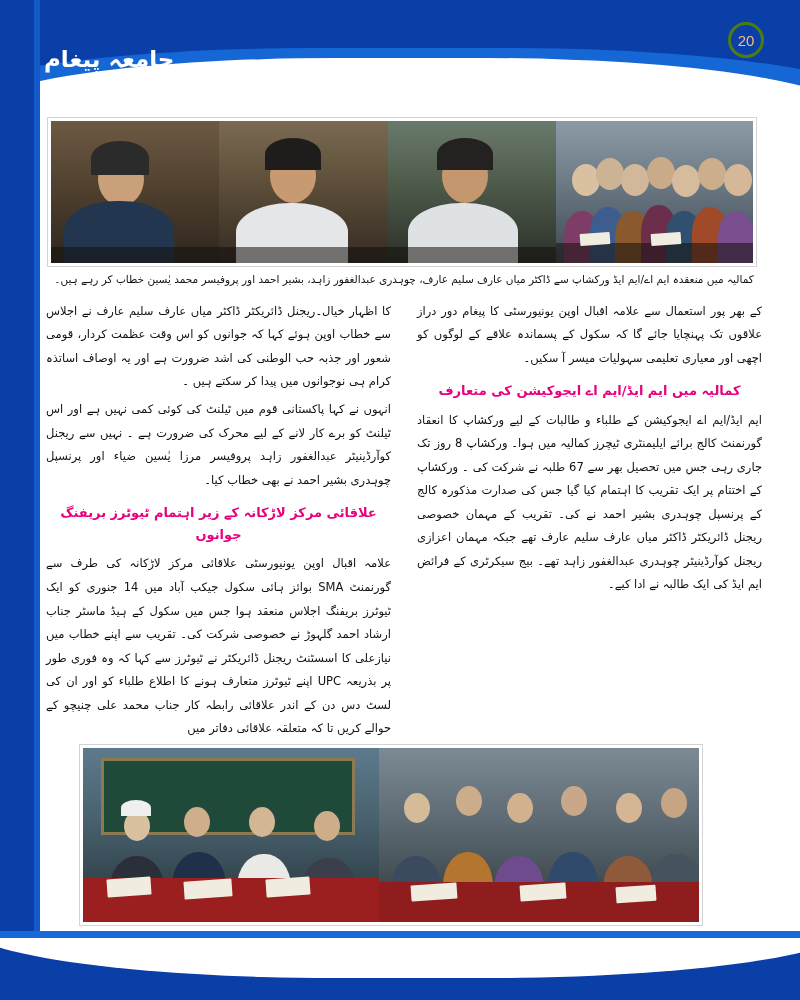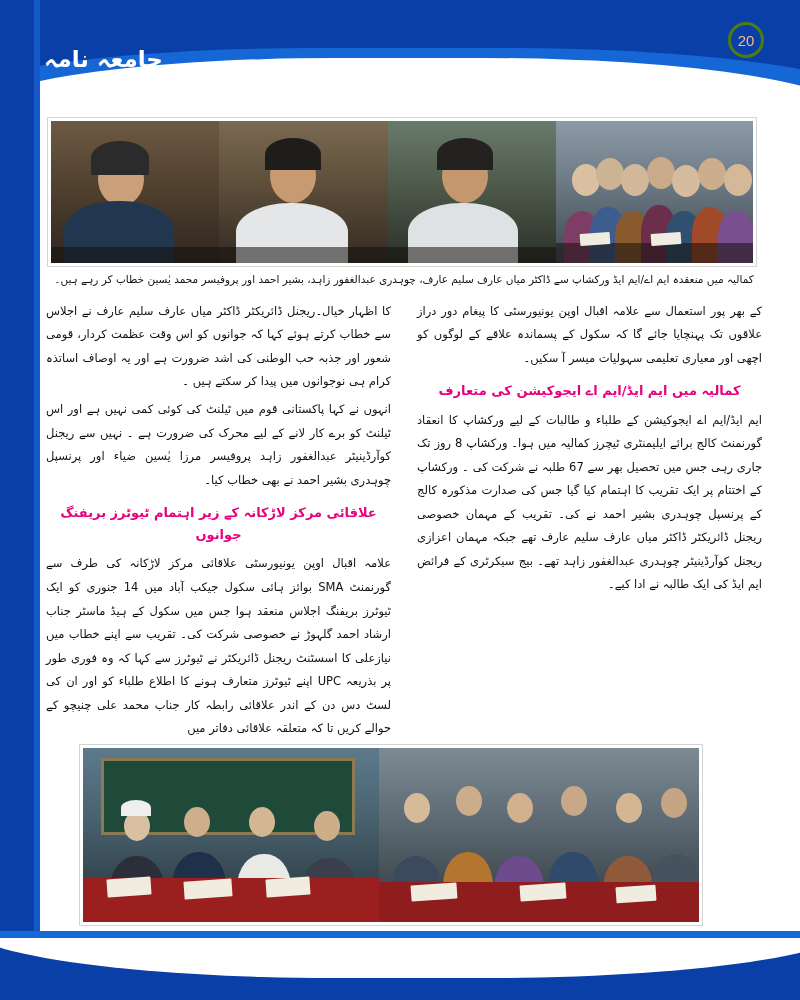--- a/index.html
+++ b/index.html
@@ -208,7 +208,7 @@
     <div class="header-wave2"></div>
     <div class="header-wave"></div>
   </div>
-  <div class="header-title">جامعہ نامہ</div>
+  <div class="header-title">جامعہ پیغام</div>
   <div class="page-badge">20</div>
 
   <div class="spine"></div>

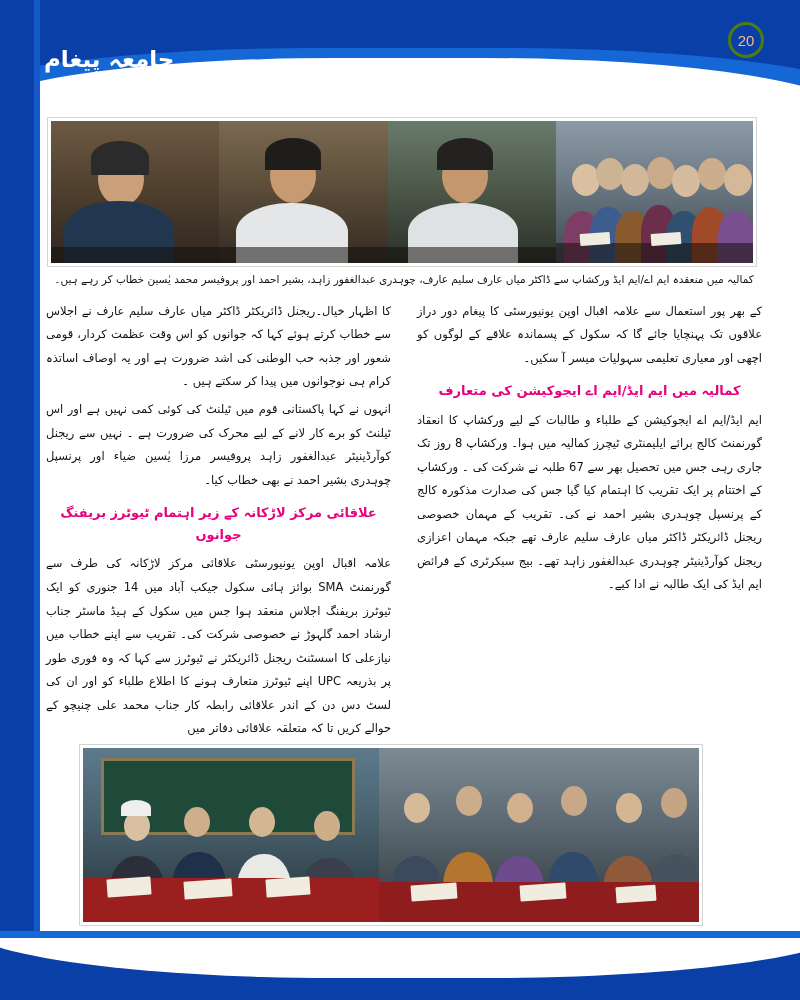--- a/index.html
+++ b/index.html
@@ -260,7 +260,7 @@
     <div class="columns">
 
       <div class="col">
-        <p class="para">کا اظہار خیال۔ریجنل ڈائریکٹر ڈاکٹر میاں عارف سلیم عارف نے اجلاس سے خطاب کرتے ہوئے کہا کہ جوانوں کو اس وقت عظمت کردار، قومی شعور اور جذبہ حب الوطنی کی اشد ضرورت ہے اور یہ اوصاف اساتذہ کرام ہی نوجوانوں میں پیدا کر سکتے ہیں ۔</p>
+        <p class="para">کا اظہار خیال۔ریجنل ڈائریکٹر ڈاکٹر میاں عارف سلیم عارف نے اجلاس سے خطاب اوپن ہوئے کہا کہ جوانوں کو اس وقت عظمت کردار، قومی شعور اور جذبہ حب الوطنی کی اشد ضرورت ہے اور یہ اوصاف اساتذہ کرام ہی نوجوانوں میں پیدا کر سکتے ہیں ۔</p>
         <p class="para">انہوں نے کہا پاکستانی قوم میں ٹیلنٹ کی کوئی کمی نہیں ہے اور اس ٹیلنٹ کو برے کار لانے کے لیے محرک کی ضرورت ہے ۔ نہیں سے ریجنل کوآرڈینیٹر عبدالغفور زاہد پروفیسر مرزا یٰسین ضیاء اور پرنسپل چوہدری بشیر احمد نے بھی خطاب کیا۔</p>
         <h3 class="subhead">علاقائی مرکز لاڑکانہ کے زیر اہتمام ٹیوٹرز بریفنگ جوانوں</h3>
         <p class="para">علامہ اقبال اوپن یونیورسٹی علاقائی مرکز لاڑکانہ کی طرف سے گورنمنٹ SMA بوائز ہائی سکول جیکب آباد میں 14 جنوری کو ایک ٹیوٹرز بریفنگ اجلاس منعقد ہوا جس میں سکول کے ہیڈ ماسٹر جناب ارشاد احمد گلہوڑ نے خصوصی شرکت کی۔ تقریب سے اپنے خطاب میں نیازعلی کا اسسٹنٹ ریجنل ڈائریکٹر نے ٹیوٹرز سے کہا کہ وہ فوری طور پر بذریعہ UPC اپنے ٹیوٹرز متعارف ہونے کا اطلاع طلباء کو اور ان کی لسٹ دس دن کے اندر علاقائی رابطہ کار جناب محمد علی چنیچو کے حوالے کریں تا کہ متعلقہ علاقائی دفاتر میں</p>

